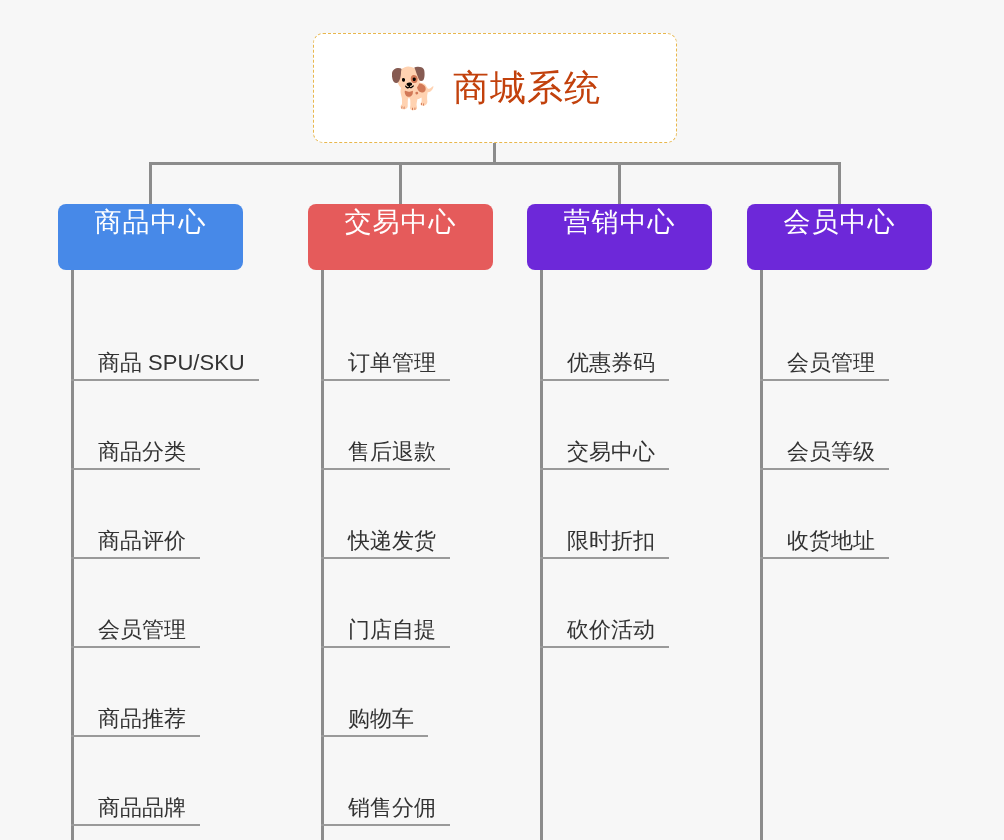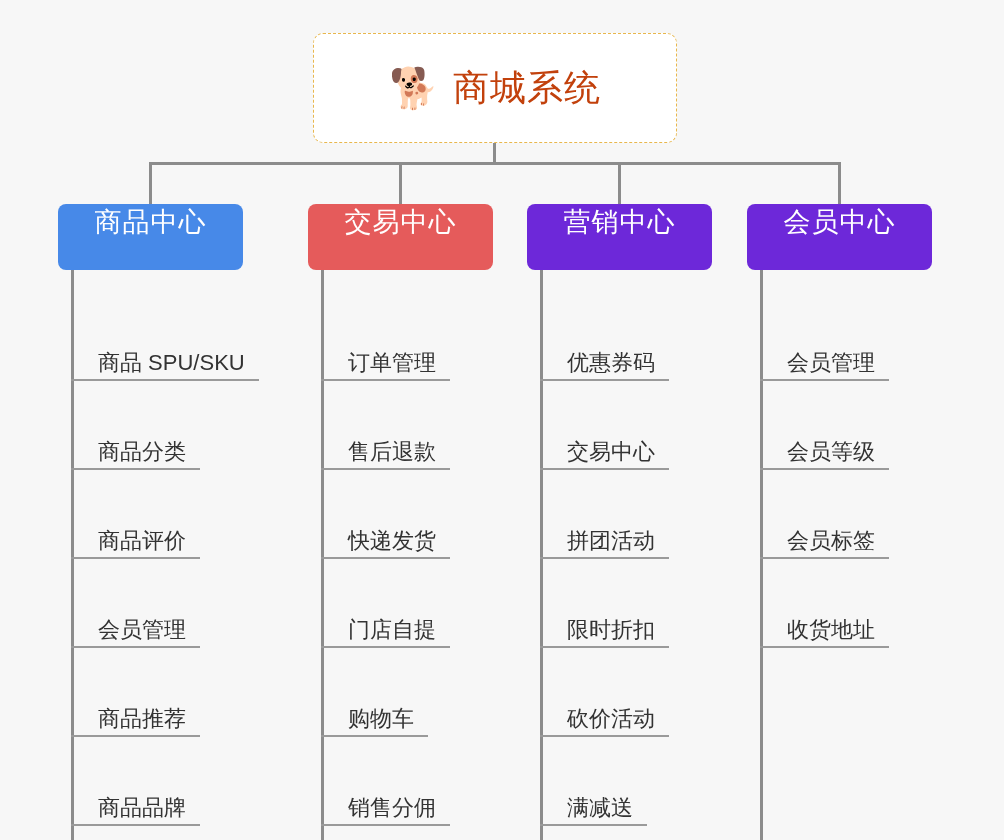--- a/index.html
+++ b/index.html
@@ -187,9 +187,6 @@
           <span class="leaf-text">交易中心</span>
         </div>
       <div class="leaf">
-          <span class="leaf-text">拼团活动</span>
-        </div>
-      <div class="leaf">
           <span class="leaf-text">限时折扣</span>
         </div>
       <div class="leaf">

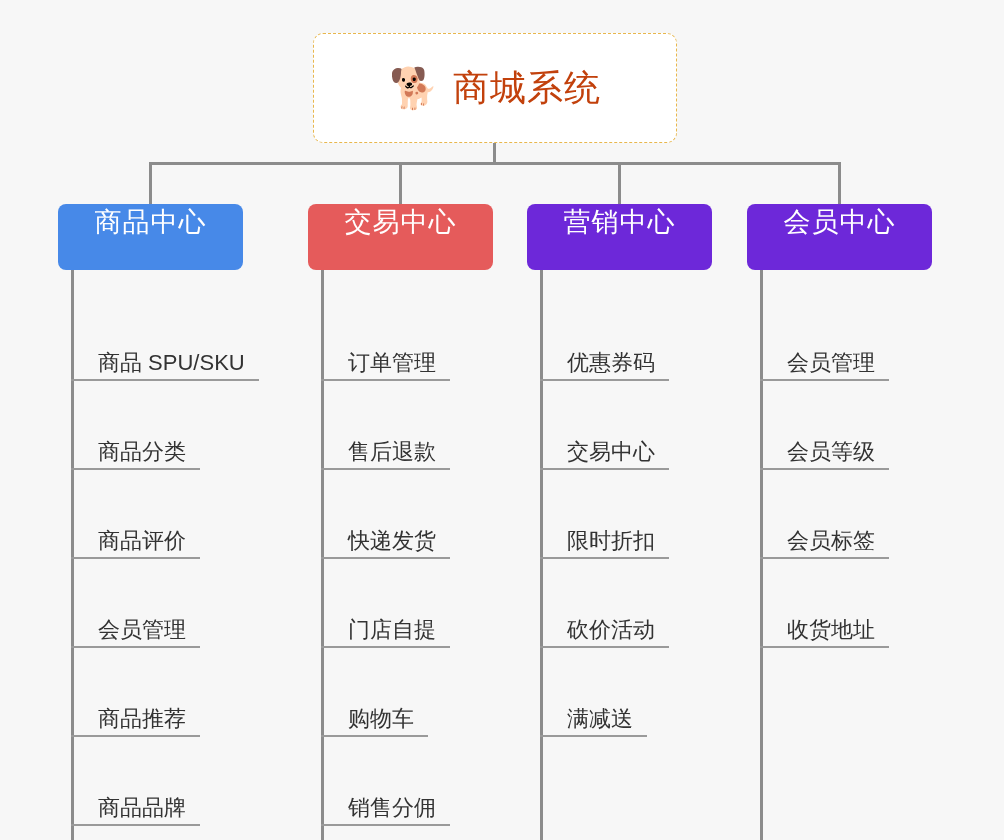--- a/index.html
+++ b/index.html
@@ -211,9 +211,6 @@
           <span class="leaf-text">会员等级</span>
         </div>
       <div class="leaf">
-          <span class="leaf-text">会员标签</span>
-        </div>
-      <div class="leaf">
           <span class="leaf-text">收货地址</span>
         </div>
     </div>

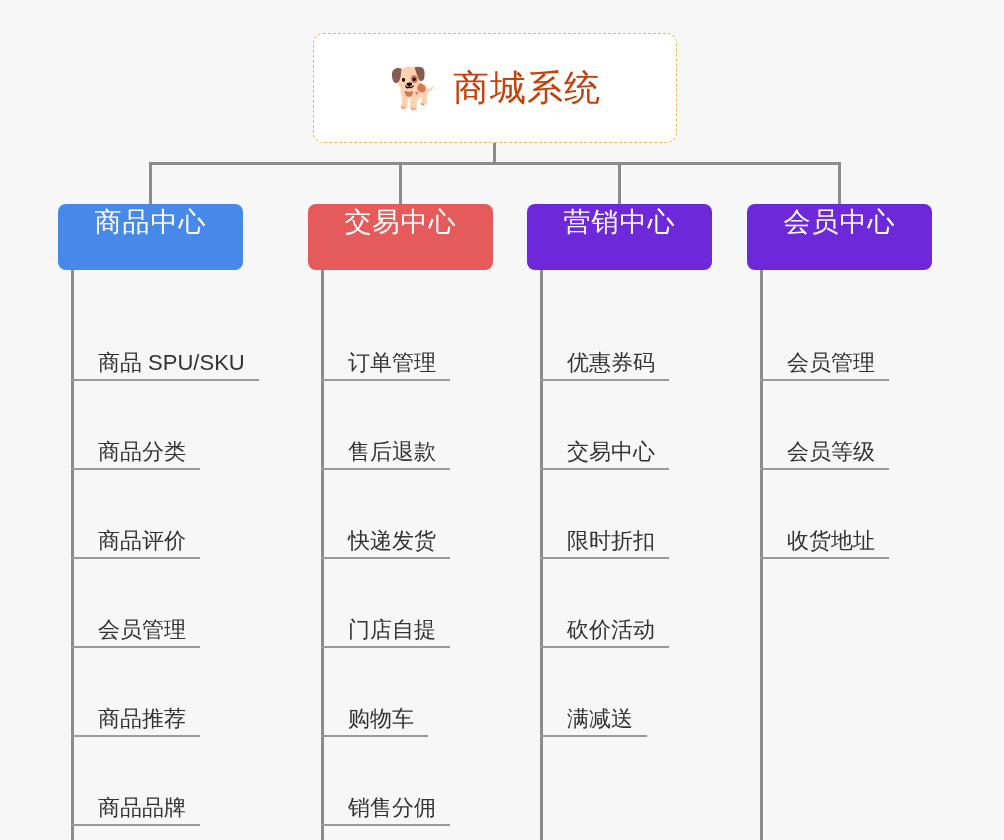--- a/index.html
+++ b/index.html
@@ -192,9 +192,6 @@
       <div class="leaf">
           <span class="leaf-text">砍价活动</span>
         </div>
-      <div class="leaf">
-          <span class="leaf-text">满减送</span>
-        </div>
     </div>
   </div>
 

